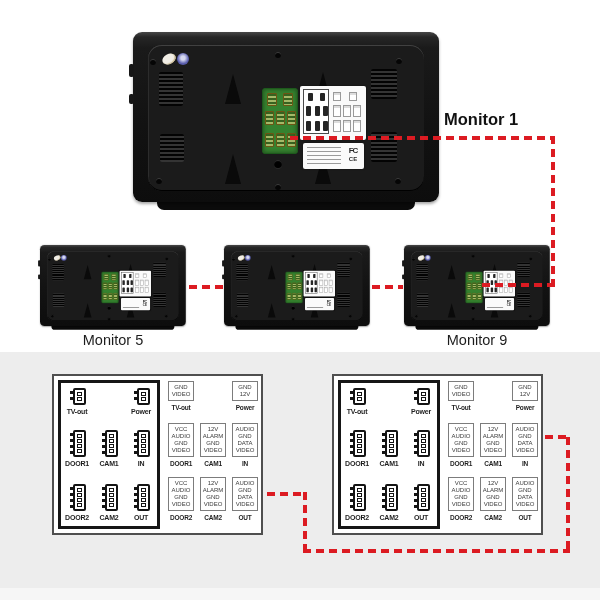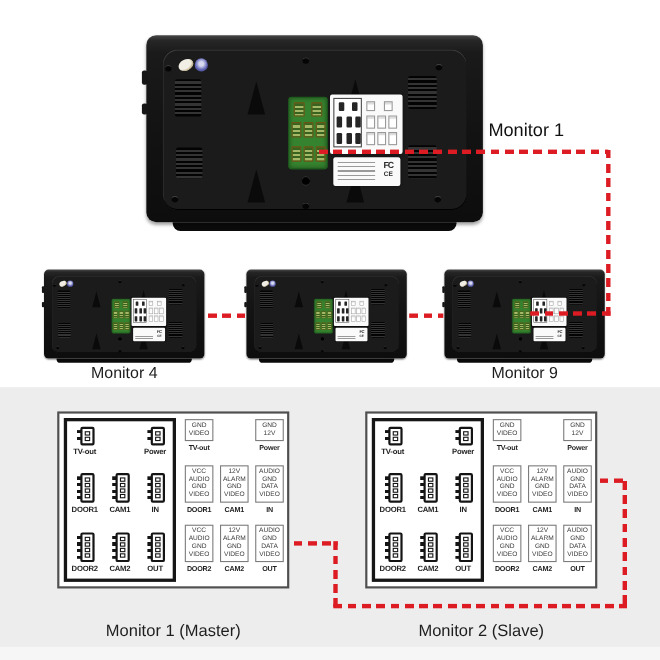--- a/index.html
+++ b/index.html
@@ -43,7 +43,7 @@
   .m-cert .c2{font-size:6px;letter-spacing:0;}
 
   .row-label{position:absolute;font-size:14.5px;color:#1c1c1c;text-align:center;}
-  .top-label{position:absolute;left:444px;top:110px;font-size:16.5px;color:#111;font-weight:400;}
+  .top-label{position:absolute;left:444px;top:110px;font-size:16.5px;color:#111;font-weight:700;}
 
   
   .diagram{position:absolute;top:374px;width:211px;height:161px;background:#fff;border:2px solid #4f4f4f;}

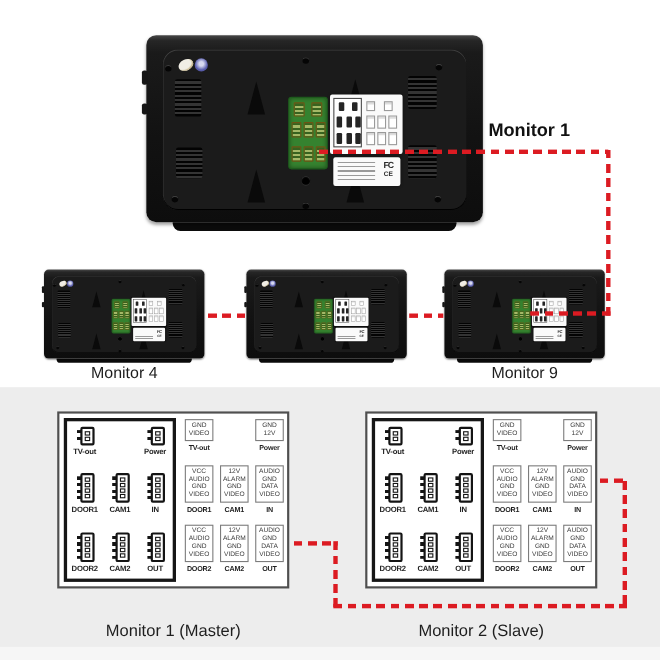--- a/index.html
+++ b/index.html
@@ -318,7 +318,7 @@
     </div>
 
   <div class="top-label">Monitor 1</div>
-  <div class="row-label" style="left:40px;top:332px;width:146px;">Monitor 4</div>
+  <div class="row-label" style="left:40px;top:332px;width:146px;">Monitor 5</div>
   <div class="row-label" style="left:404px;top:332px;width:146px;">Monitor 9</div>
 
   <div class="wire-h" style="left:290px;top:136px;width:263px;"></div>

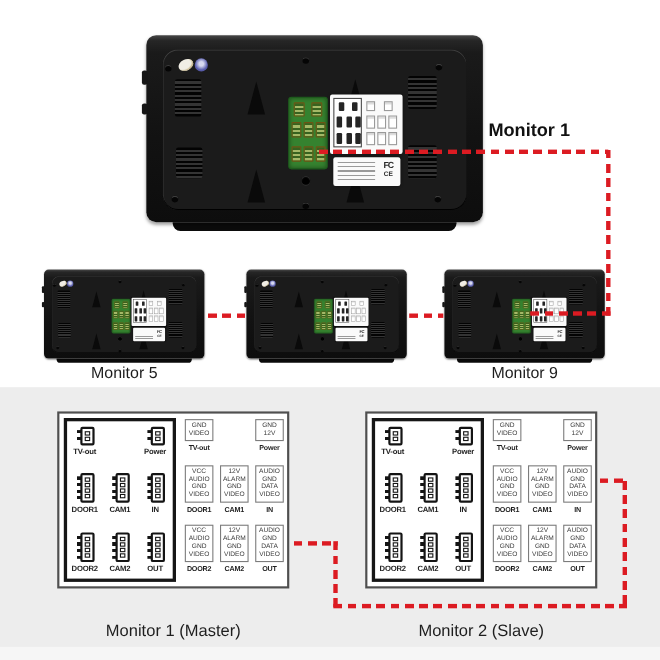--- a/index.html
+++ b/index.html
@@ -617,7 +617,6 @@
       </div>
     </div>
 
-  <div class="caption" style="left:52px;">Monitor 1 (Master)</div>
   <div class="caption" style="left:332px;">Monitor 2 (Slave)</div>
 </div>
 

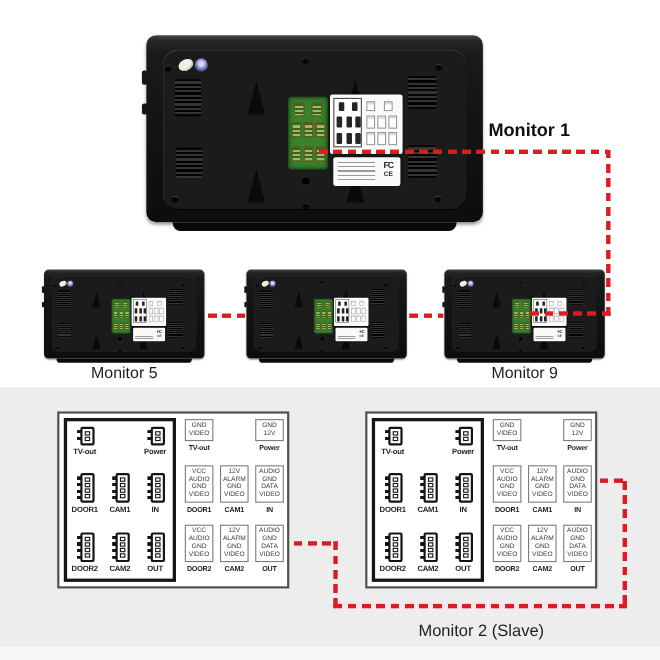--- a/index.html
+++ b/index.html
@@ -617,7 +617,6 @@
       </div>
     </div>
 
-  <div class="caption" style="left:332px;">Monitor 2 (Slave)</div>
 </div>
 
 </body></html>

